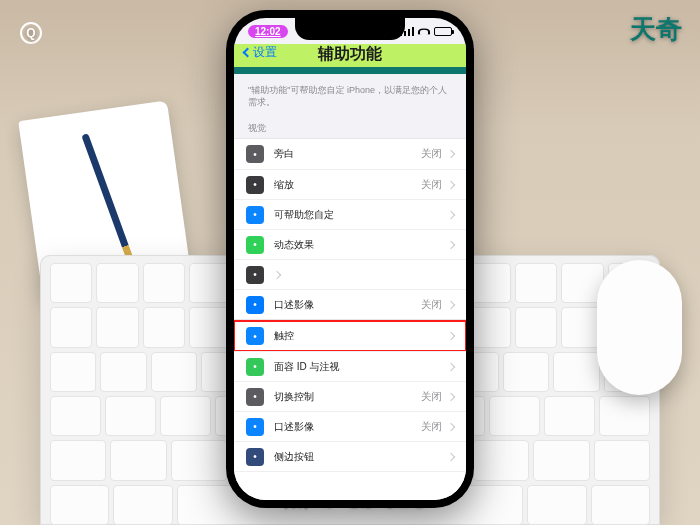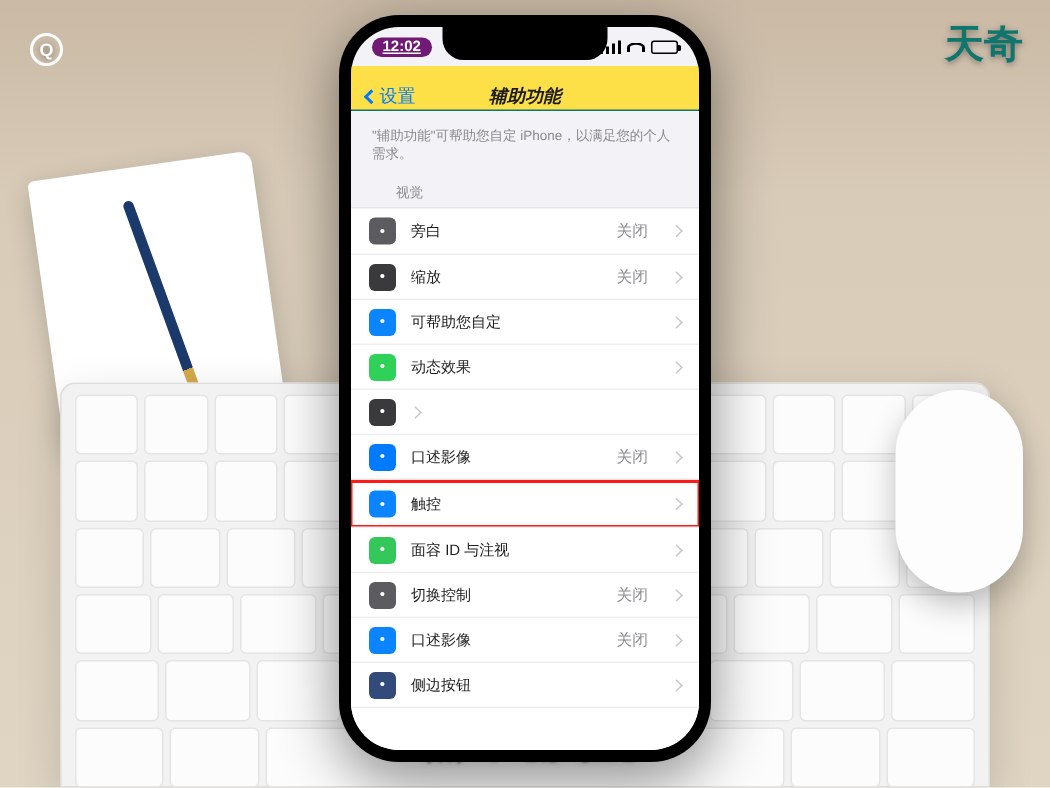--- a/index.html
+++ b/index.html
@@ -69,7 +69,7 @@
     height:26px; display:flex; align-items:center; justify-content:space-between;
     padding:0 14px; font-size:10px; font-weight:600;
   }
-  .time-pill { background:#701a75; color:#fff; padding:1px 7px; border-radius:9px; font-size:10px;text-decoration:underline; }
+  .time-pill { background:#d946ef; color:#fff; padding:1px 7px; border-radius:9px; font-size:10px;text-decoration:underline; }
   .sb-right { display:flex; gap:4px; align-items:center; }
   .signal,.wifi,.batt { display:inline-block; }
   .signal { width:14px;height:9px;background:

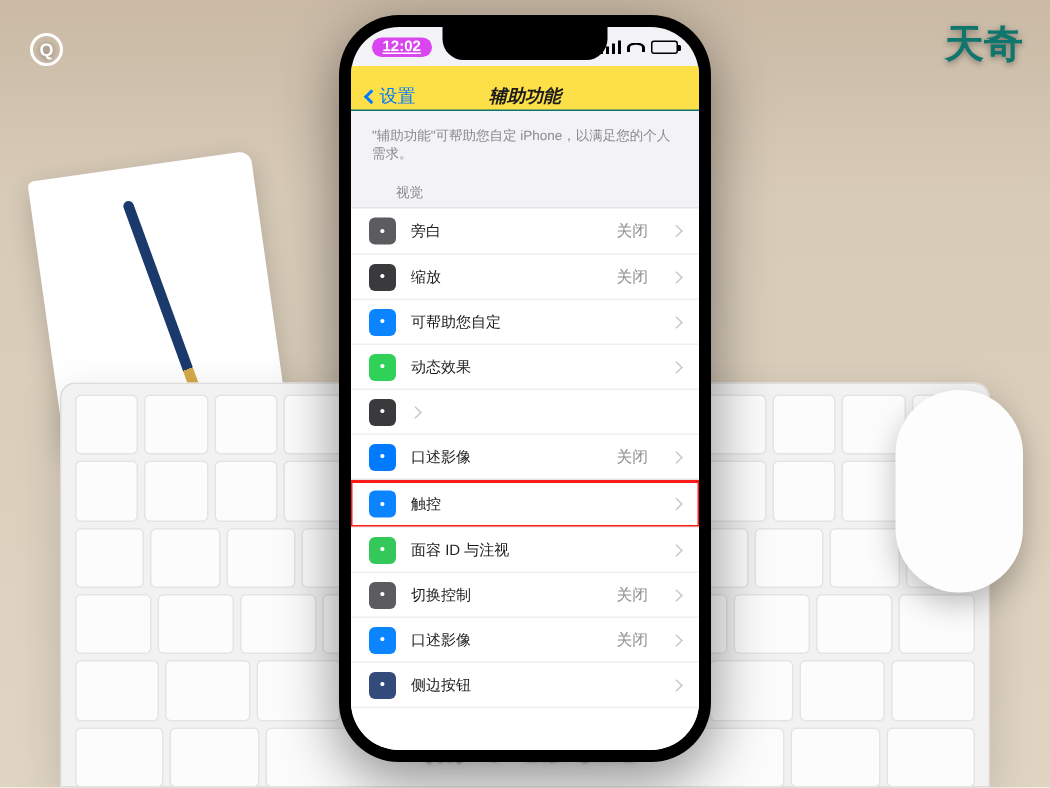--- a/index.html
+++ b/index.html
@@ -83,8 +83,8 @@
   .batt::after { content:""; position:absolute; right:-3px; top:2px; width:2px;height:4px;background:#000;border-radius:0 1px 1px 0; }
 
   .navbar {
-    height:30px; display:flex; align-items:flex-end; justify-content:center;
-    background:#fde047; border-bottom:1px solid #0f766e; position:relative;
+    height:30px; display:flex; align-items:flex-start; justify-content:center;
+    background:#bef264; border-bottom:7px solid #0f766e; position:relative;
   }
   .back { position:absolute; left:10px; color:#007aff; display:flex; align-items:center; gap:2px; font-size:12px; }
   .chev-l { width:7px;height:7px;border-left:2px solid #007aff;border-bottom:2px solid #007aff;transform:rotate(45deg); display:inline-block; }

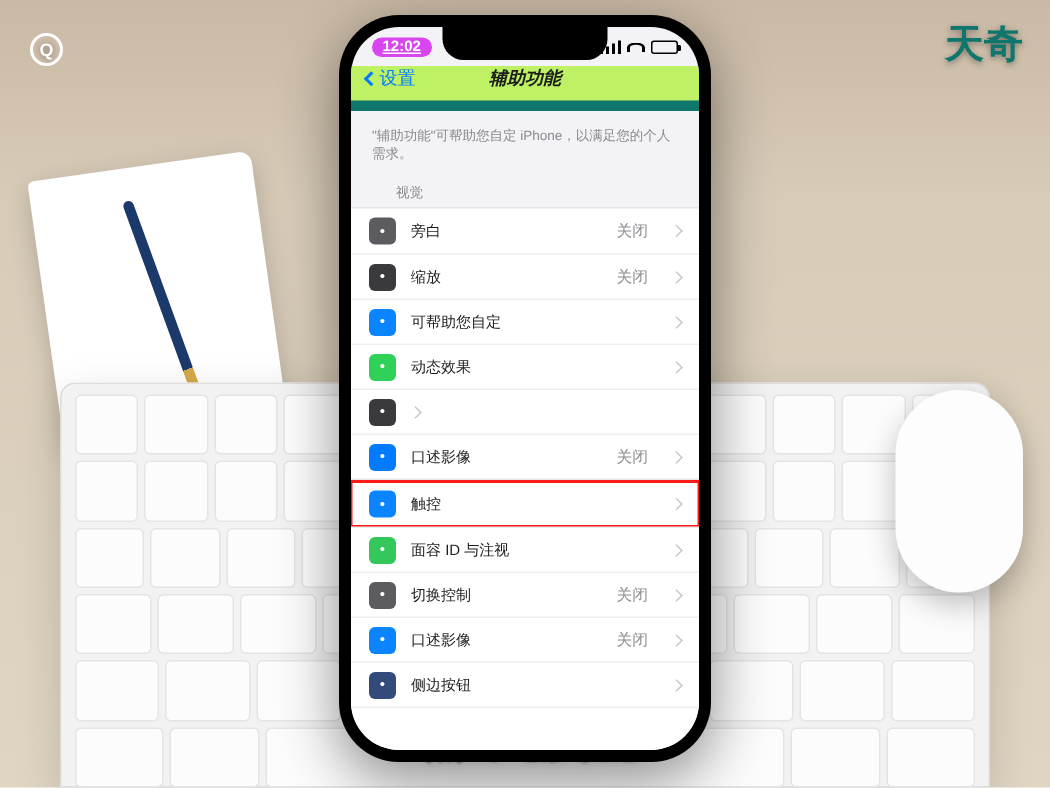--- a/index.html
+++ b/index.html
@@ -88,7 +88,7 @@
   }
   .back { position:absolute; left:10px; color:#007aff; display:flex; align-items:center; gap:2px; font-size:12px; }
   .chev-l { width:7px;height:7px;border-left:2px solid #007aff;border-bottom:2px solid #007aff;transform:rotate(45deg); display:inline-block; }
-  .title { font-weight:600; font-size:12px;font-style:italic; }
+  .title { font-weight:600; font-size:16px; }
 
   .content { height:calc(100% - 56px); overflow:hidden; }
   .desc { color:#8a8a8e; font-size:9px; padding:10px 14px 4px; line-height:1.35; }

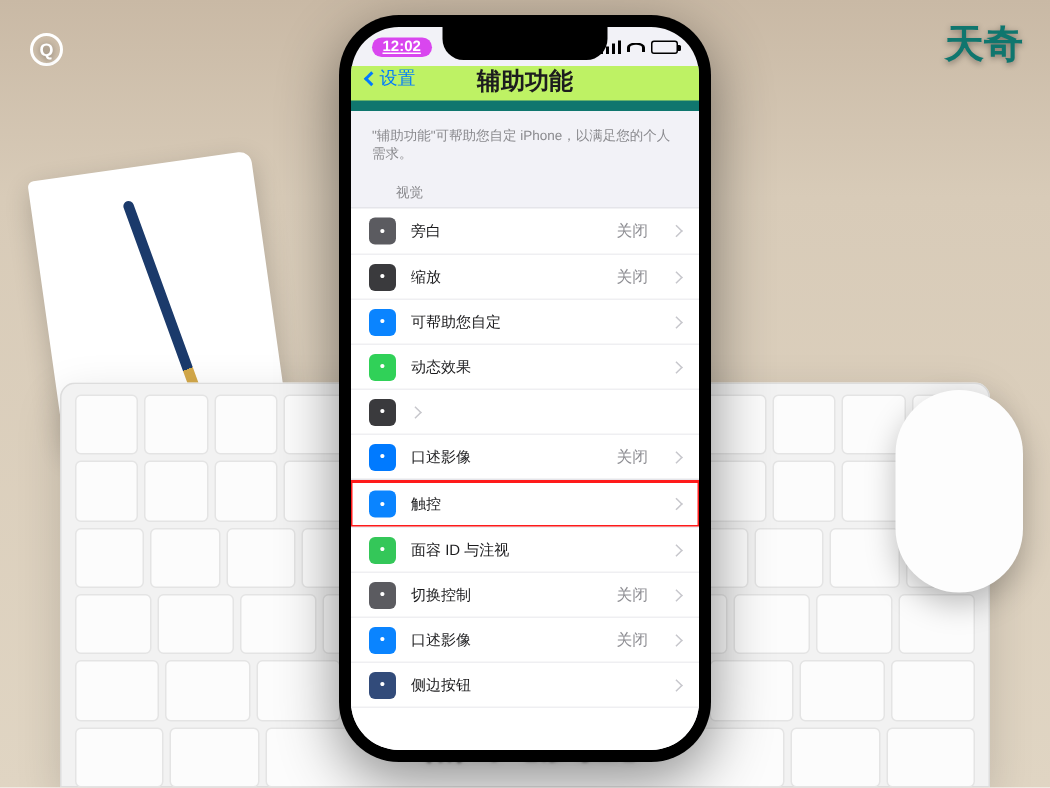--- a/index.html
+++ b/index.html
@@ -92,7 +92,7 @@
 
   .content { height:calc(100% - 56px); overflow:hidden; }
   .desc { color:#8a8a8e; font-size:9px; padding:10px 14px 4px; line-height:1.35; }
-  .sect-header { color:#8a8a8e; font-size:9px; padding:10px 30px 3px; }
+  .sect-header { color:#8a8a8e; font-size:9px; padding:10px 14px 3px; }
   .group { background:#fff; border-top:1px solid #e5e5ea; border-bottom:1px solid #e5e5ea; }
   .row {
     display:flex; align-items:center; height:30px; padding:0 12px;

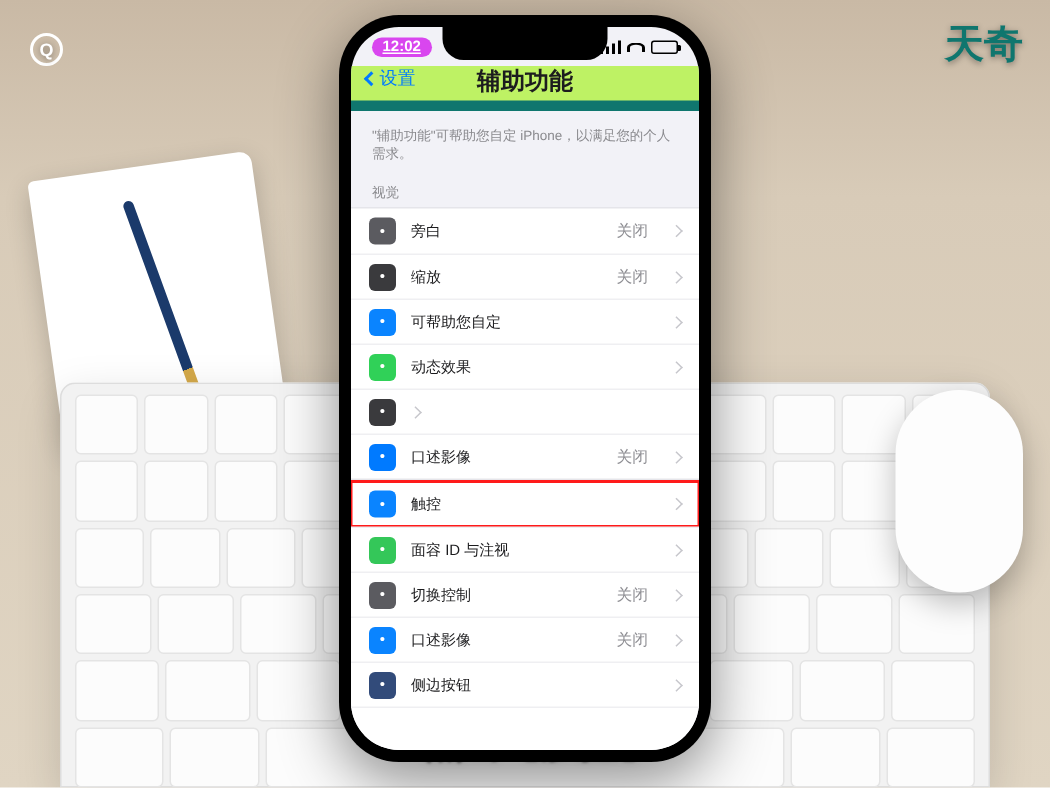--- a/index.html
+++ b/index.html
@@ -104,7 +104,7 @@
     display:flex;align-items:center;justify-content:center;color:#fff;font-size:10px;flex:none;
   }
   .label { flex:1; font-size:10px; }
-  .status { color:#8e8e93; font-size:10.5px; margin-right:16px; }
+  .status { color:#8e8e93; font-size:10.5px; margin-right:6px; }
   .chev-r { width:6px;height:6px;border-right:1.5px solid #c7c7cc;border-top:1.5px solid #c7c7cc;transform:rotate(45deg); flex:none; }
   .highlight { position:absolute; inset:-1px; border:2px solid #ff1a1a; pointer-events:none; }
 

